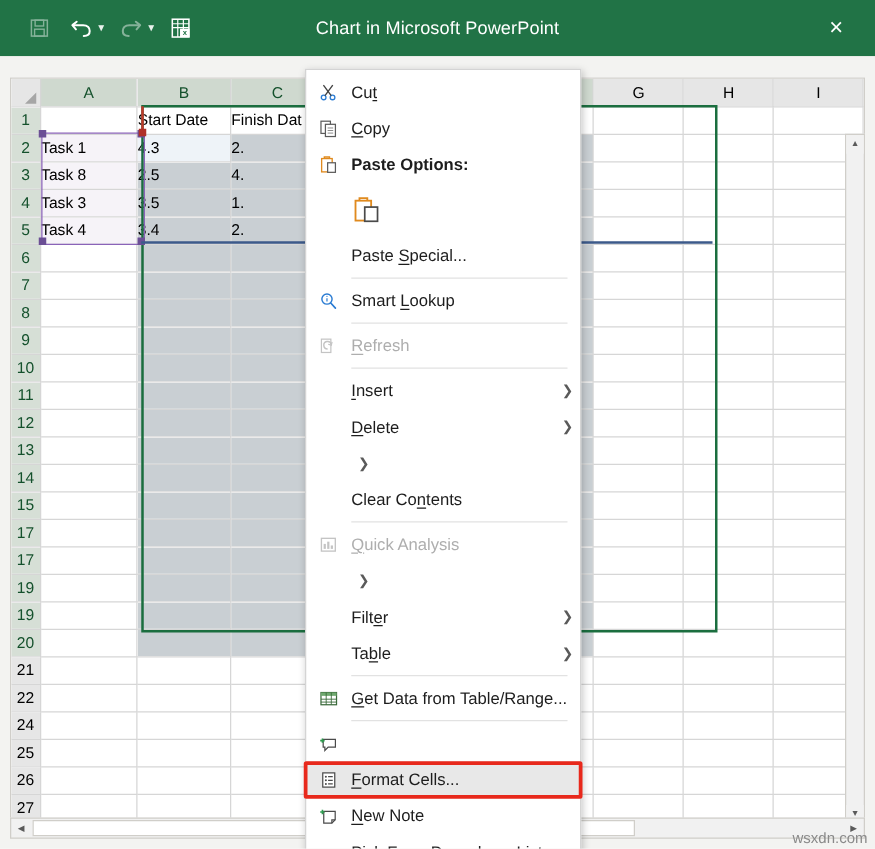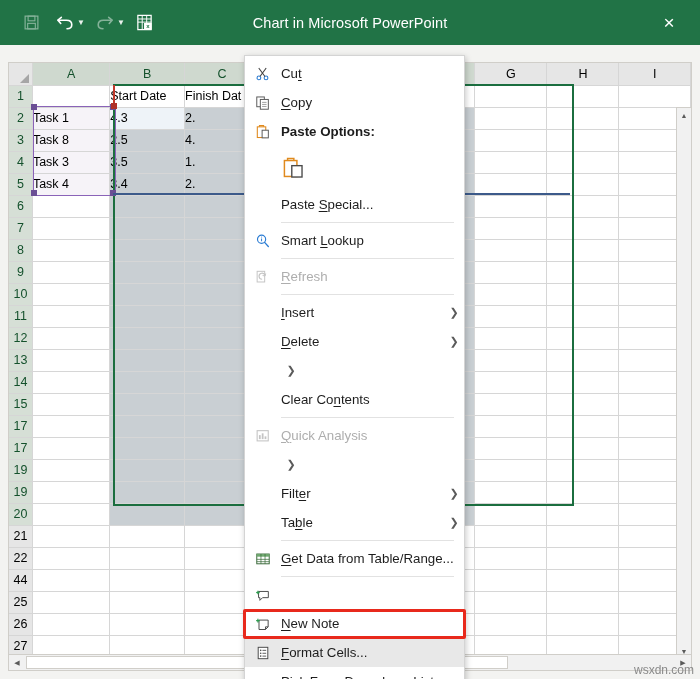--- a/index.html
+++ b/index.html
@@ -505,7 +505,7 @@
               <td class="blank"></td>
             </tr>
         <tr>
-              <td class="rowhead">44</td>
+              <td class="rowhead">24</td>
               <td class="blank"></td>
               <td class="blank"></td>
               <td class="blank"></td>

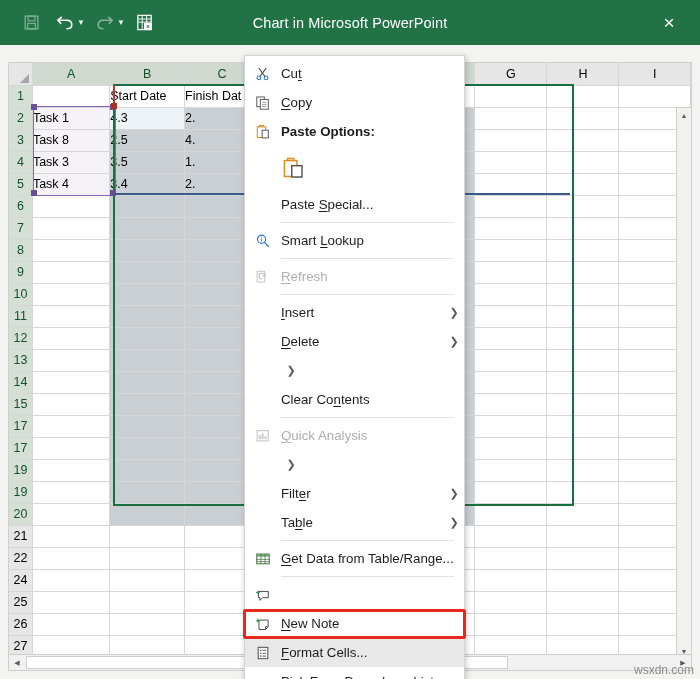--- a/index.html
+++ b/index.html
@@ -747,18 +747,6 @@
       <span class="lbl"></span>
     </div>
 
-    <div class="mi">
-      <span class="ico">
-        <svg width="16" height="16" viewBox="0 0 18 18">
-          <path d="M4.5 4.6 L14.8 4.6 L14.8 12.2 L11.8 15.2 L4.5 15.2 Z" fill="#ffffff" stroke="#4a4a4a" stroke-width="1.1"></path>
-          <path d="M14.8 12.2 L11.8 12.2 L11.8 15.2" fill="none" stroke="#4a4a4a" stroke-width="1.1"></path>
-          <line x1="3.3" y1="3.2" x2="3.3" y2="7.2" stroke="#2e9b4f" stroke-width="1.4"></line>
-          <line x1="1.3" y1="5.2" x2="5.3" y2="5.2" stroke="#2e9b4f" stroke-width="1.4"></line>
-        </svg>
-      </span>
-      <span class="lbl"><span class="underline">N</span>ew Note</span>
-    </div>
-
     <div class="mi hover">
       <span class="ico">
         <svg width="16" height="16" viewBox="0 0 18 18">
@@ -774,6 +762,18 @@
       <span class="lbl"><span class="underline">F</span>ormat Cells...</span>
     </div>
 
+    <div class="mi">
+      <span class="ico">
+        <svg width="16" height="16" viewBox="0 0 18 18">
+          <path d="M4.5 4.6 L14.8 4.6 L14.8 12.2 L11.8 15.2 L4.5 15.2 Z" fill="#ffffff" stroke="#4a4a4a" stroke-width="1.1"></path>
+          <path d="M14.8 12.2 L11.8 12.2 L11.8 15.2" fill="none" stroke="#4a4a4a" stroke-width="1.1"></path>
+          <line x1="3.3" y1="3.2" x2="3.3" y2="7.2" stroke="#2e9b4f" stroke-width="1.4"></line>
+          <line x1="1.3" y1="5.2" x2="5.3" y2="5.2" stroke="#2e9b4f" stroke-width="1.4"></line>
+        </svg>
+      </span>
+      <span class="lbl"><span class="underline">N</span>ew Note</span>
+    </div>
+
     <div class="mi noicon">
       <span class="ico"></span>
       <span class="lbl">Pic<span class="underline">k</span> From Drop-down List...</span>

